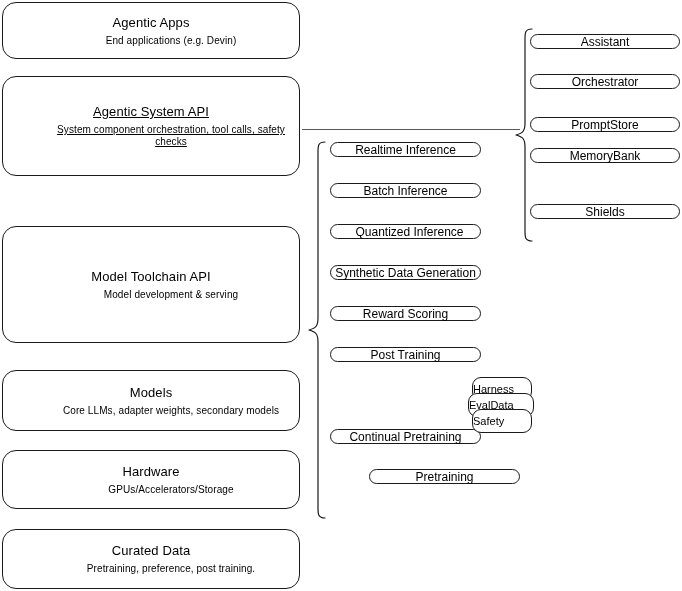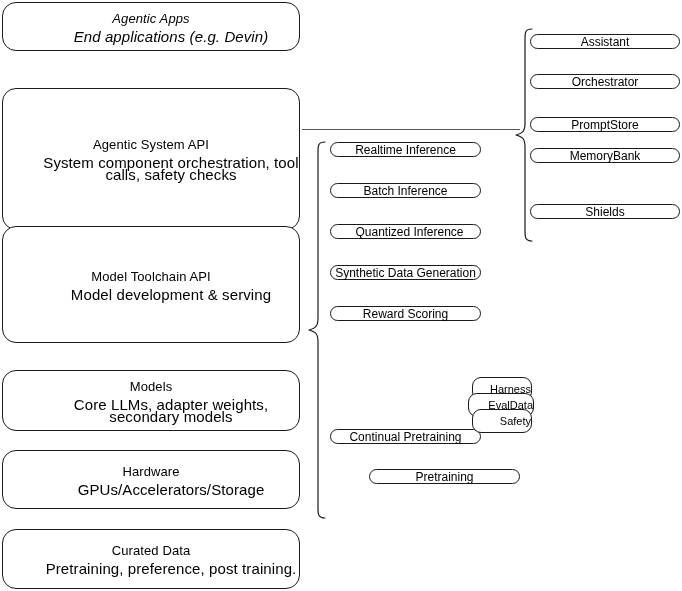--- a/index.html
+++ b/index.html
@@ -113,7 +113,7 @@
 
 <div id="canvas">
 
-  <div class="box layer" style="top:2px;height:49px;font-style:italic;">
+  <div class="box layer" style="top:2px;height:57px;">
     <div class="title">Agentic Apps</div>
     <div class="subtitle">End applications (e.g. Devin)</div>
   </div>

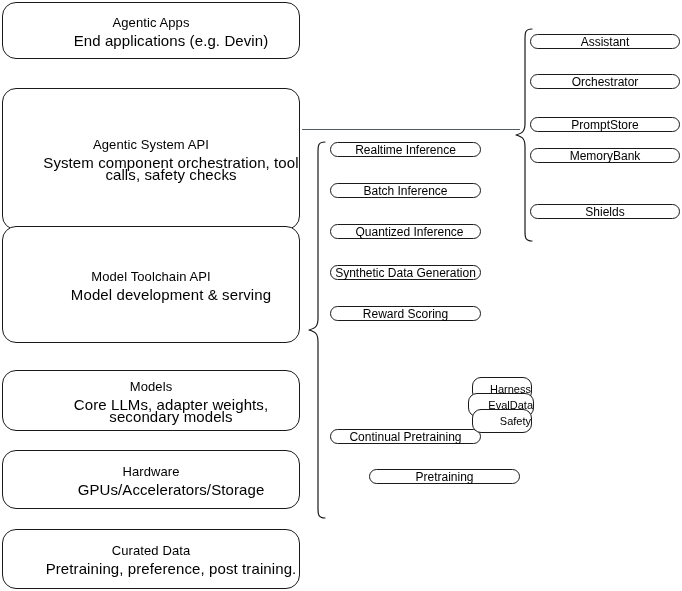--- a/index.html
+++ b/index.html
@@ -47,7 +47,7 @@
     letter-spacing: .1px;
   }
   .layer .subtitle {
-    font-size: 15px;
+    font-size: 10px;
     line-height: 12px;
     margin-top: 4px;
     letter-spacing: .1px;

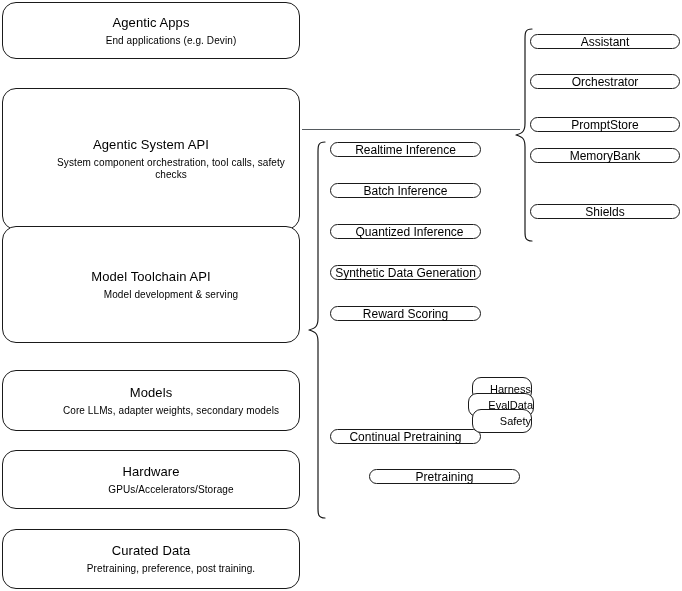--- a/index.html
+++ b/index.html
@@ -118,7 +118,7 @@
     <div class="subtitle">End applications (e.g. Devin)</div>
   </div>
 
-  <div class="box layer" style="top:88px;height:142px;">
+  <div class="box layer" style="top:76px;height:100px;text-decoration:underline;">
     <div class="title">Agentic System API</div>
     <div class="subtitle">System component orchestration, tool calls, safety checks</div>
   </div>

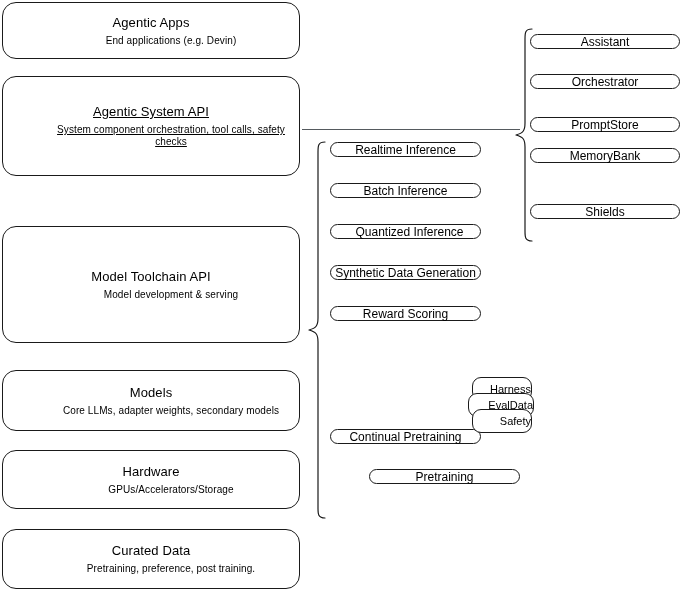--- a/index.html
+++ b/index.html
@@ -164,6 +164,9 @@
   <div class="box item mid-item" style="top:306px;">
     <span>Reward Scoring</span>
   </div>
+  <div class="box item mid-item" style="top:347px;">
+    <span>Post Training</span>
+  </div>
   <div class="box item mid-item" style="top:429px;">
     <span>Continual Pretraining</span>
   </div>

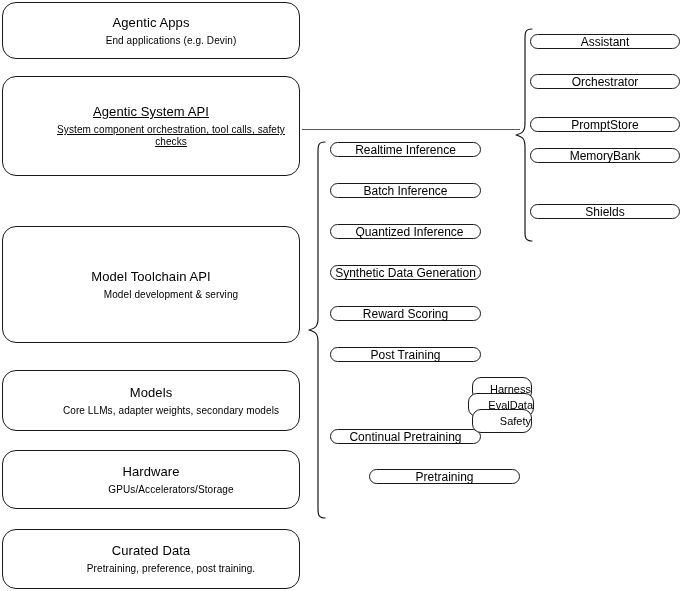--- a/index.html
+++ b/index.html
@@ -81,7 +81,7 @@
     height: 24px;
     display: flex;
     align-items: center;
-    justify-content: flex-end;
+    justify-content: flex-start;
     font-size: 11px;
     line-height: 13px;
     color: #000000;

